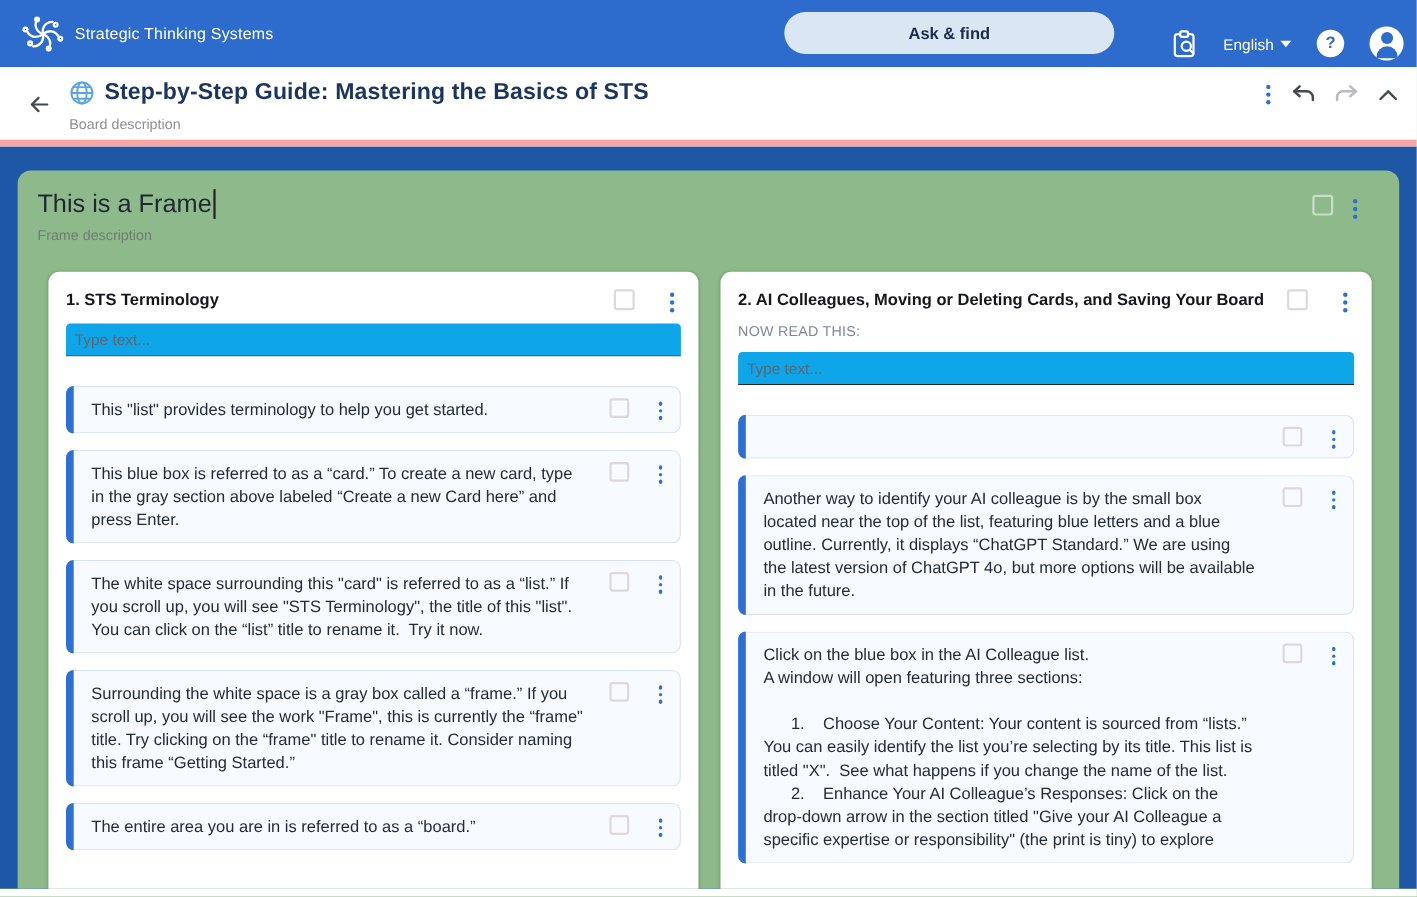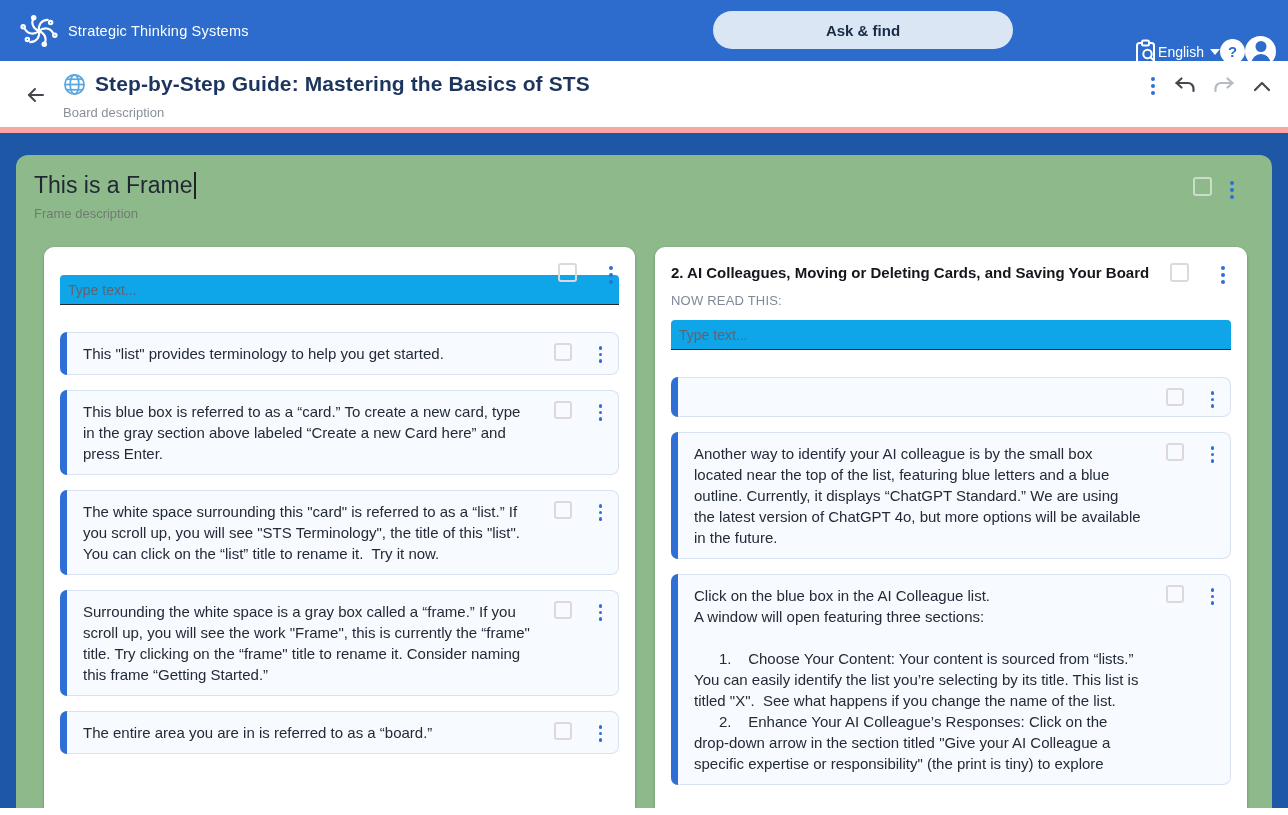--- a/index.html
+++ b/index.html
@@ -17,7 +17,7 @@
              border-radius:19px; background:#dbe6f4; color:#1a2b49; font-size:15px; font-weight:700;
              display:flex; align-items:center; justify-content:center; cursor:pointer;
              font-family:"Liberation Sans", sans-serif; }
-  .topbar-right { position:absolute; right:12px; top:12px; height:79px; display:flex; align-items:center; }
+  .topbar-right { position:absolute; right:12px; top:0; height:79px; display:flex; align-items:center; gap:23px; }
   .tb-icon { display:flex; align-items:center; justify-content:center; cursor:pointer; }
   .lang { display:flex; align-items:center; gap:6px; color:#ffffff; font-size:14px; cursor:pointer; }
   .lang-caret { width:0; height:0; border-left:5px solid transparent; border-right:5px solid transparent; border-top:6px solid #ffffff; }

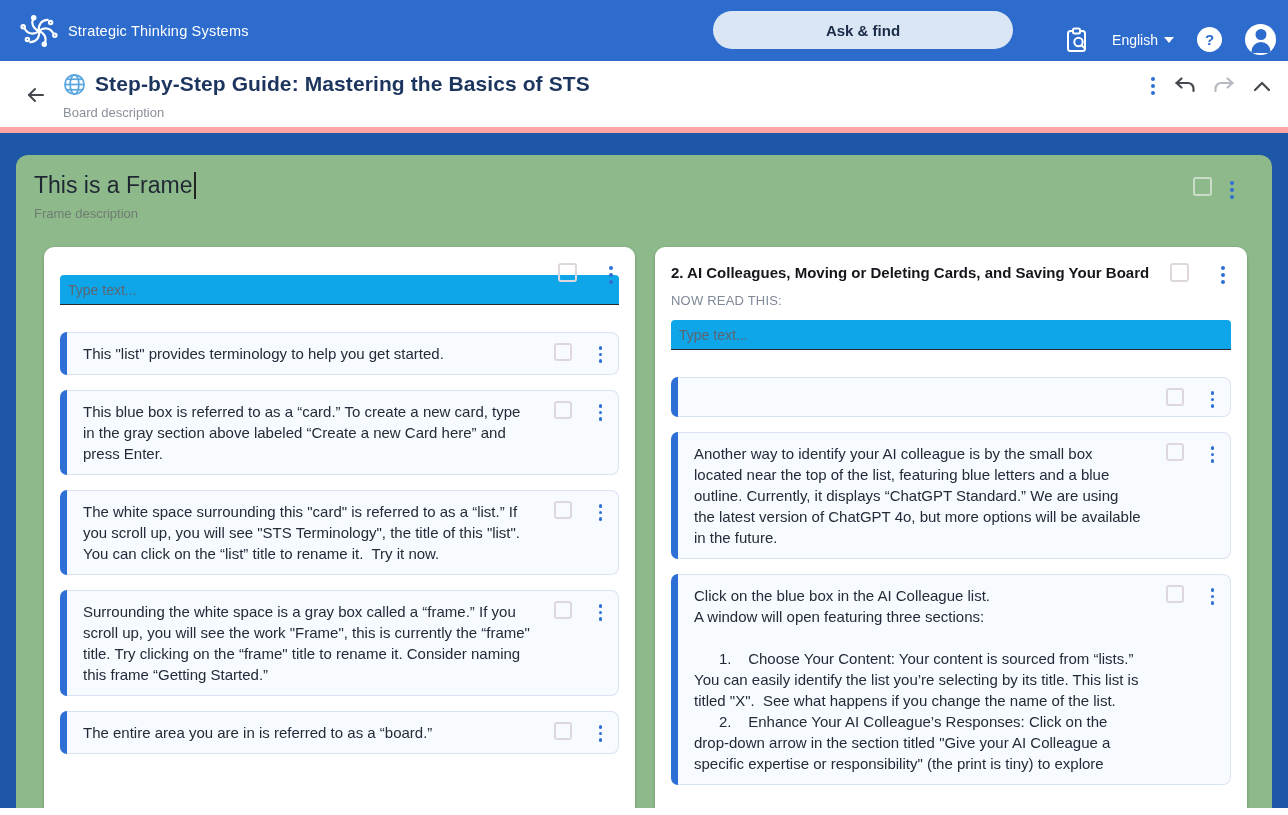--- a/index.html
+++ b/index.html
@@ -194,6 +194,7 @@
 
         <div class="list list-1">
           <div class="list-header">
+            <div class="list-title">1. STS Terminology</div>
             <span class="cbx list-cbx"></span>
             <span class="kebab list-kebab">
                 <i></i>

